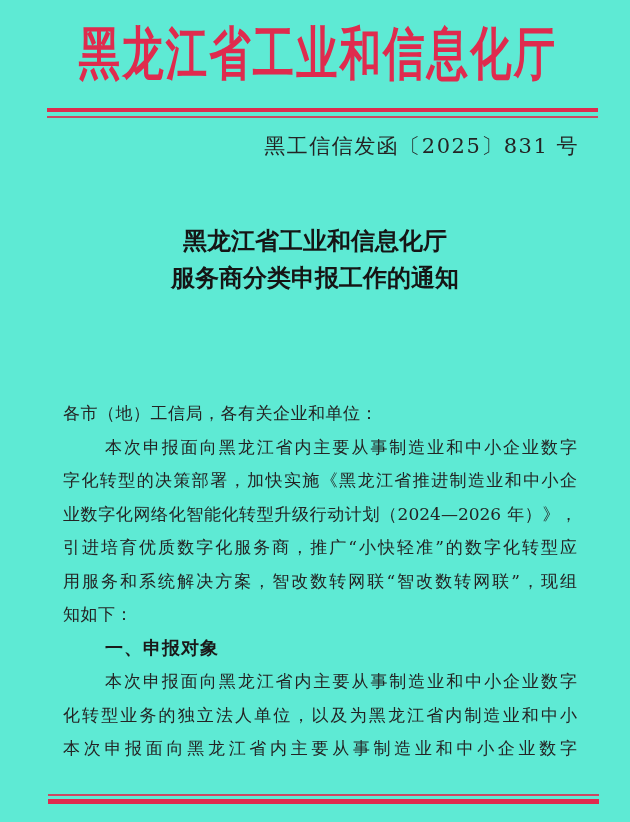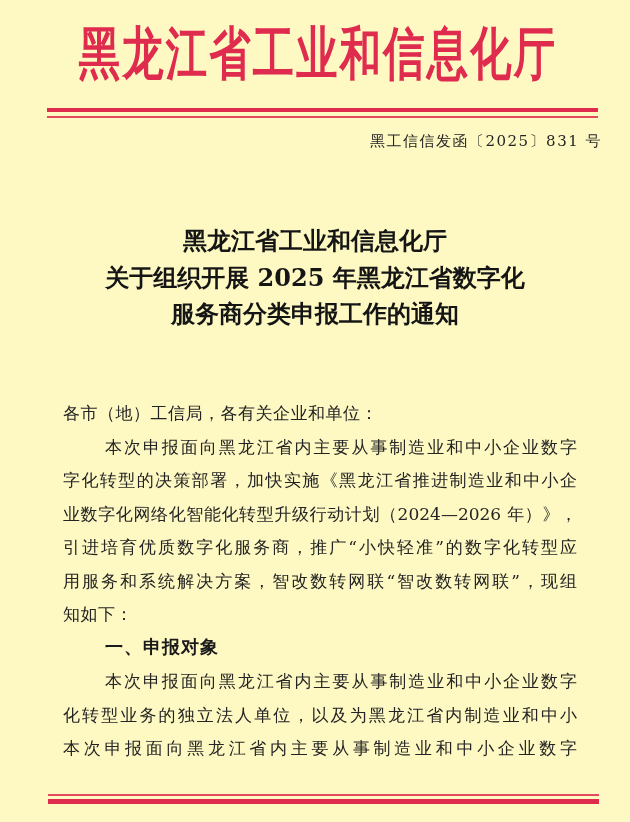--- a/index.html
+++ b/index.html
@@ -6,7 +6,7 @@
   .page{
     position:relative;
     width:630px;height:822px;
-    background:#fef9c3;
+    background:#5eead4;
     overflow:hidden;
     font-family:"DejaVu Serif","Liberation Serif",serif;
   }

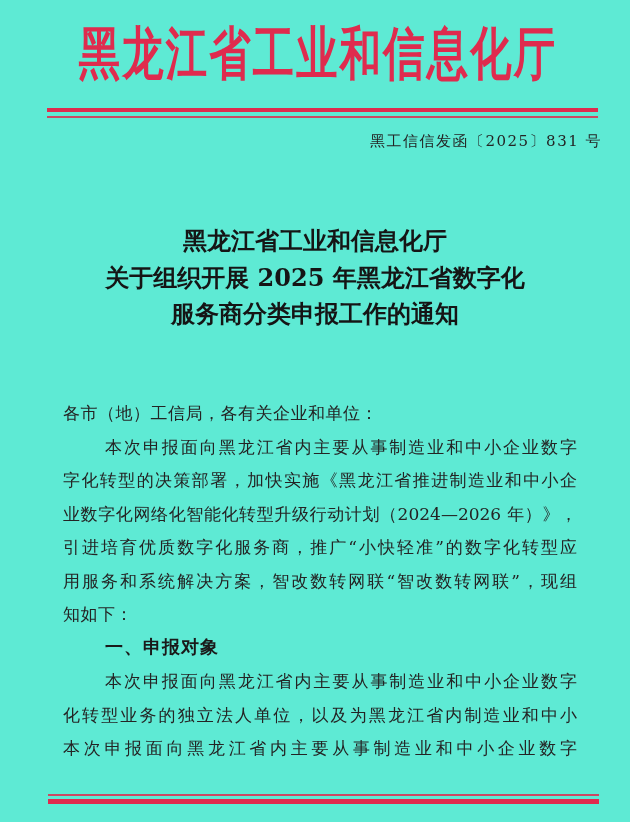--- a/index.html
+++ b/index.html
@@ -32,8 +32,8 @@
   .rule-bottom-thick{top:799px;left:48px;width:551px;height:5px;}
   
   .doc-number{
-    position:absolute;top:132px;right:28px;
-    font-size:15px;
+    position:absolute;top:132px;right:51px;
+    font-size:21px;
     letter-spacing:1.5px;
     color:var(--ink,#242424);
     white-space:nowrap;

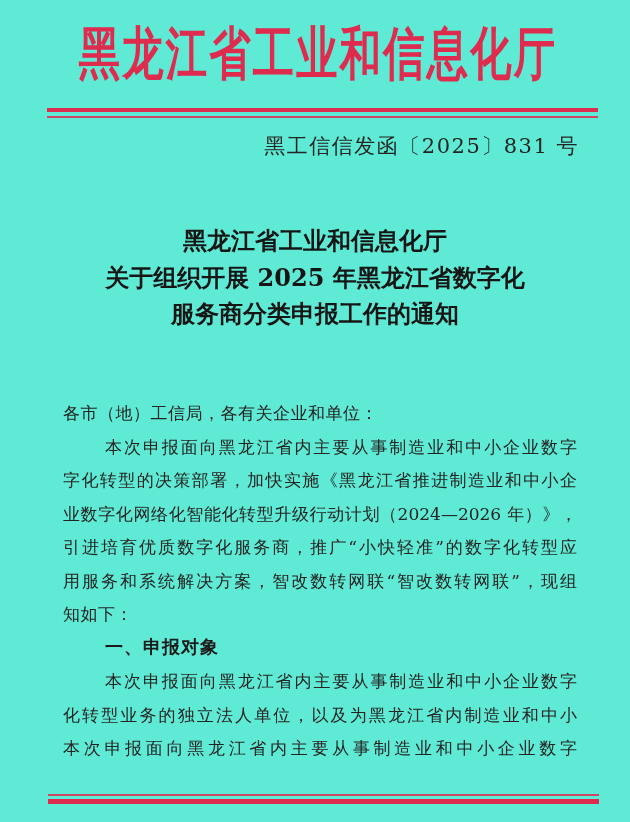--- a/index.html
+++ b/index.html
@@ -81,7 +81,6 @@
 
   <div class="title-block">
     <div>黑龙江省工业和信息化厅</div>
-    <div>关于组织开展 2025 年黑龙江省数字化</div>
     <div>服务商分类申报工作的通知</div>
   </div>
 

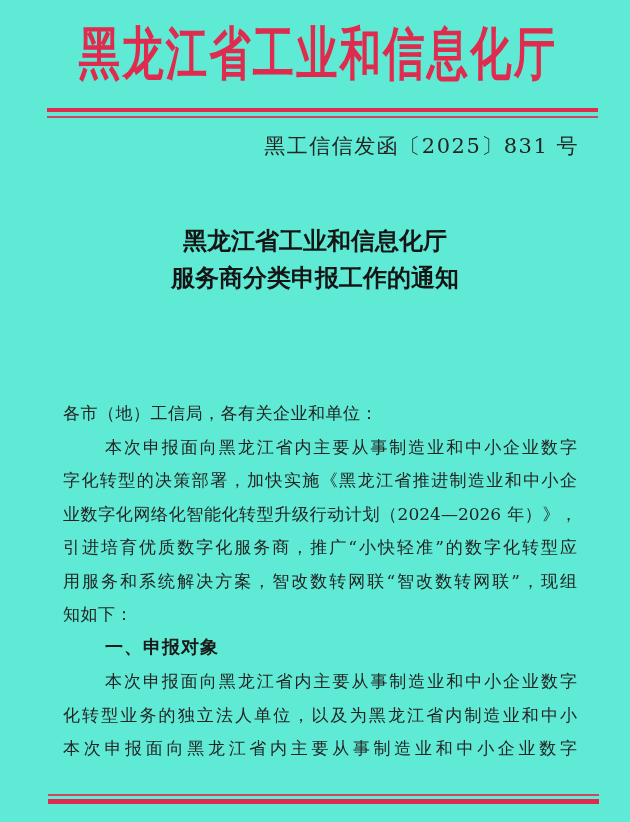--- a/index.html
+++ b/index.html
@@ -60,7 +60,7 @@
   .ln.fill{text-align-last:justify;letter-spacing:0;}
   .ln.indent{text-indent:42px;}
   .ln.heading{
-    font-family:Liberation Mono, monospace;
+    font-family:Liberation Sans, sans-serif;
     font-weight:bold;
     font-size:18px;
     letter-spacing:1px;

